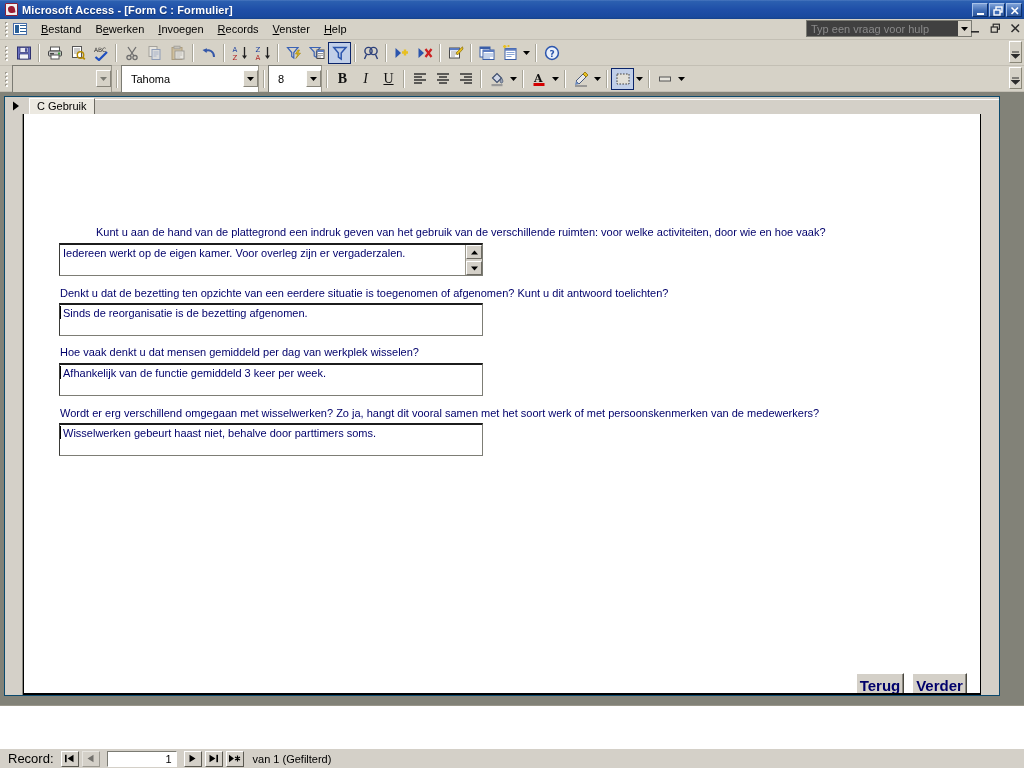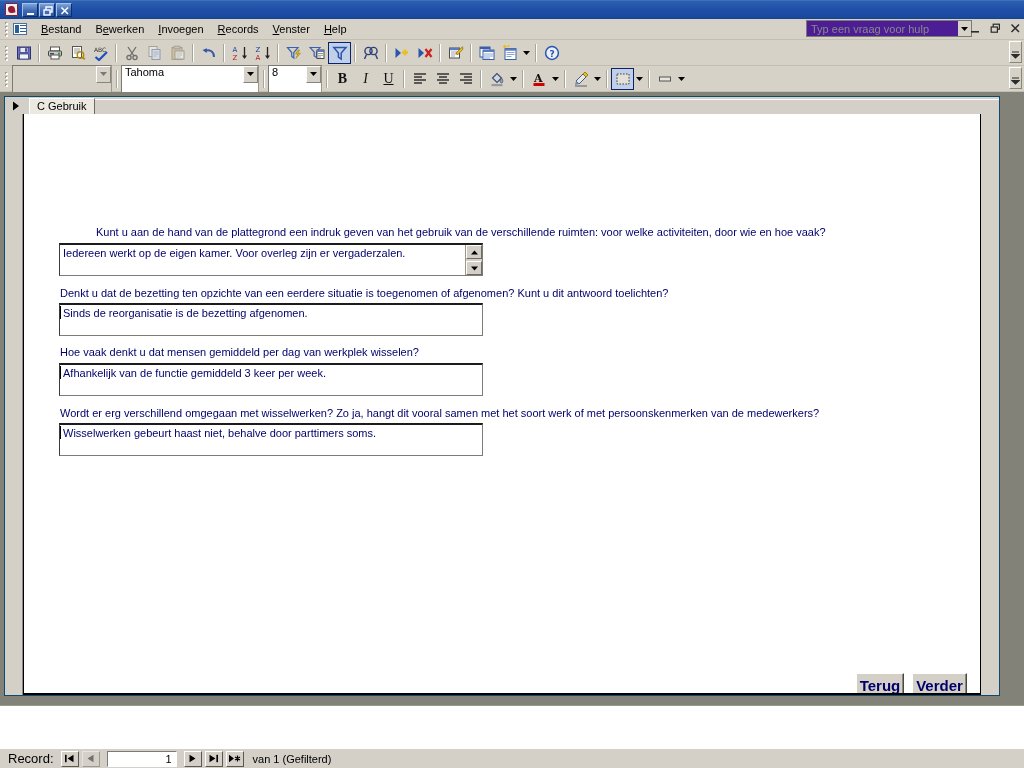--- a/index.html
+++ b/index.html
@@ -457,6 +457,7 @@
     <div class="tb-icon">
       <div class="access-key"></div>
     </div>
+    <div class="title-text">Microsoft Access - [Form C : Formulier]</div>
     <div class="win-btns">
       <div class="win-btn">
         <svg width="10" height="10" viewBox="0 0 10 10">

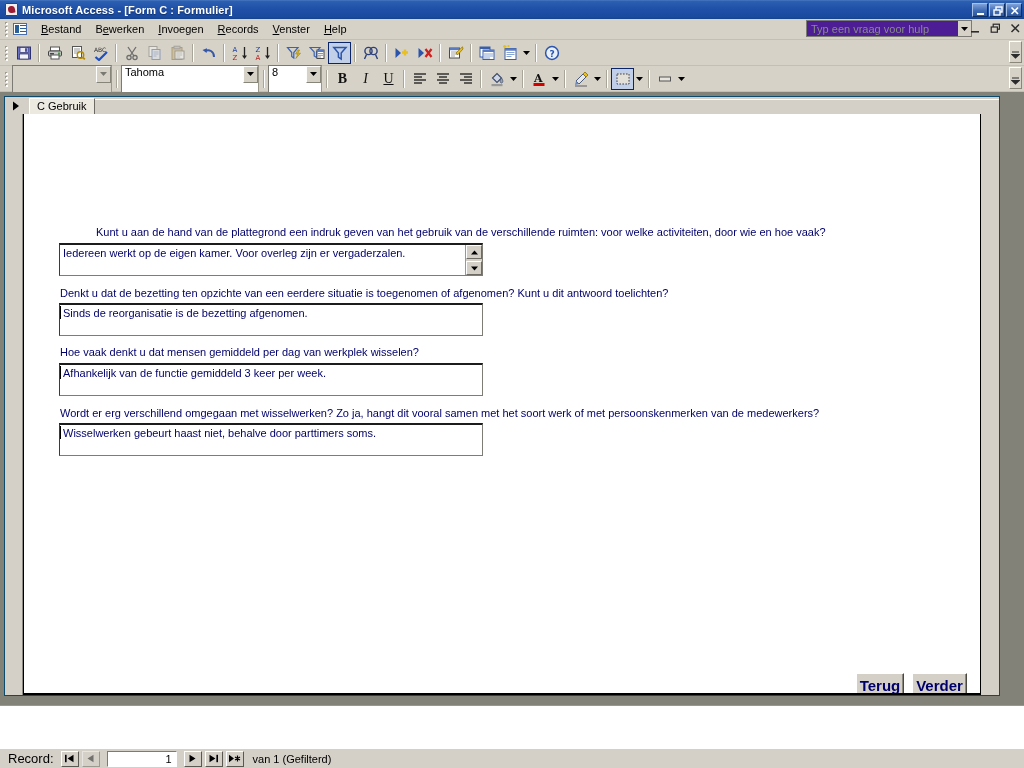--- a/index.html
+++ b/index.html
@@ -143,7 +143,7 @@
     top: 1px;
     width: 152px;
     height: 17px;
-    background: #4c1d95;
+    background: #404040;
     border: 1px solid #7b7b73;
     border-right: none;
     box-sizing: border-box;

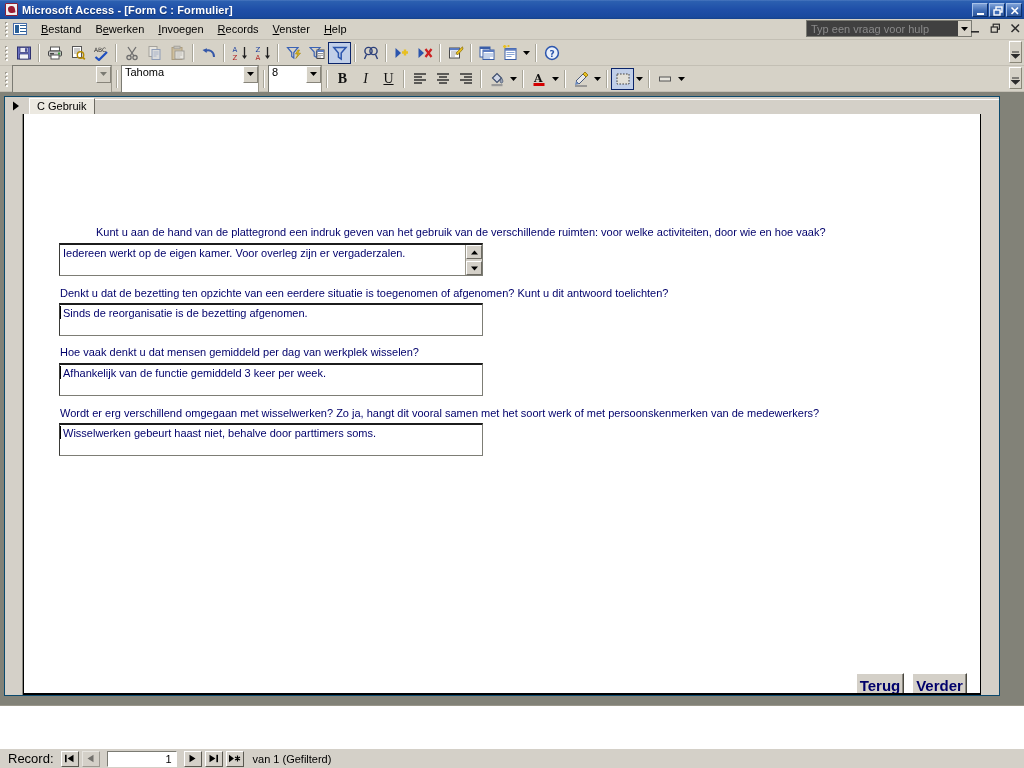--- a/index.html
+++ b/index.html
@@ -233,8 +233,8 @@
     border-top-color: #7b7b73;
     border-left-color: #7b7b73;
     box-sizing: border-box;
-    display: flex; 
-    padding-left: 3px;
+    display: flex; align-items: center;
+    padding-left: 9px;
     font-size: 11px;
     color: #000;
     margin-right: 1px;

